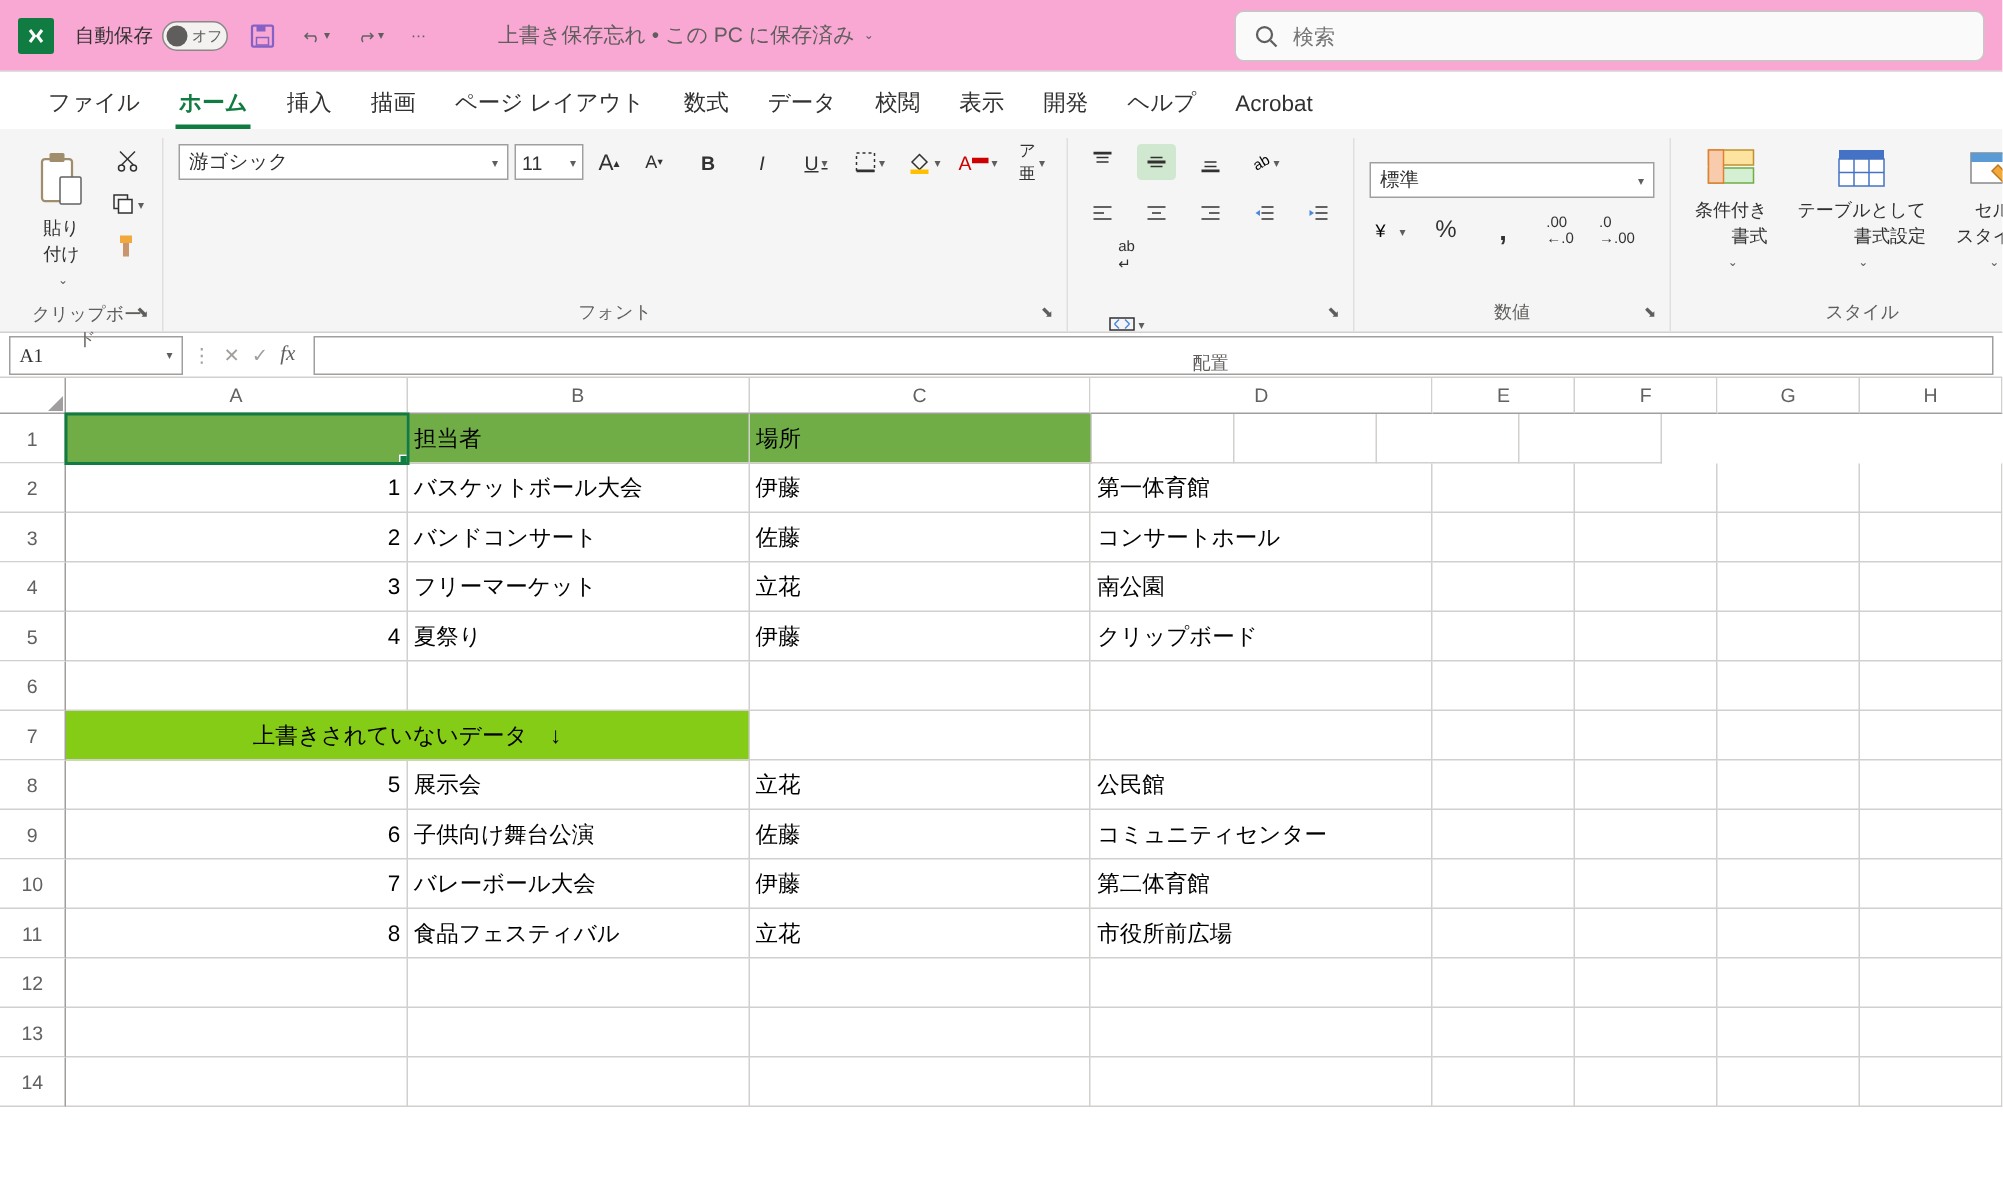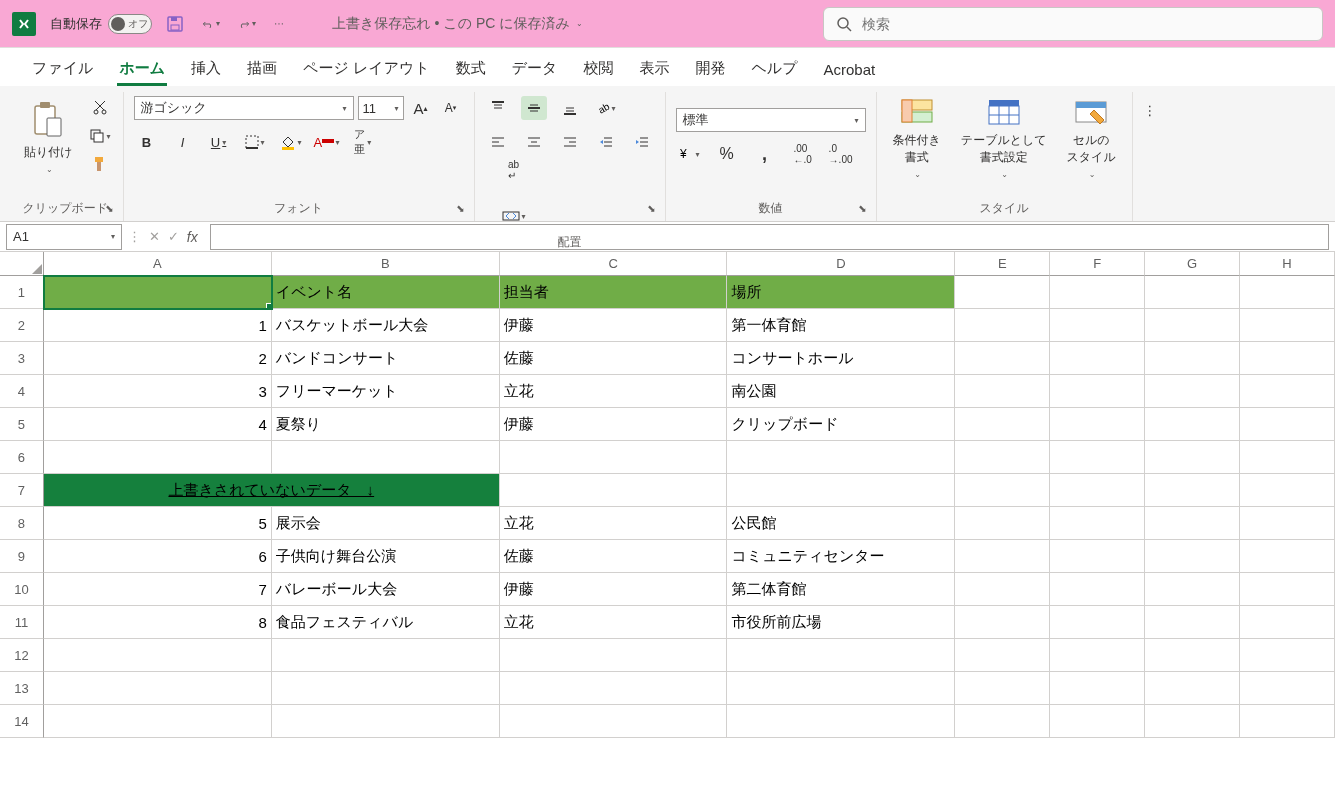--- a/index.html
+++ b/index.html
@@ -162,7 +162,7 @@
   </div>
 
   <div class="ribbon-group">
-    <div class="group-body" style="flex-direction:column;gap:10px;">
+    <div class="group-body" style="gap:10px;">
       <div class="btn-row">
         <div class="font-select">
             <span>游ゴシック</span>

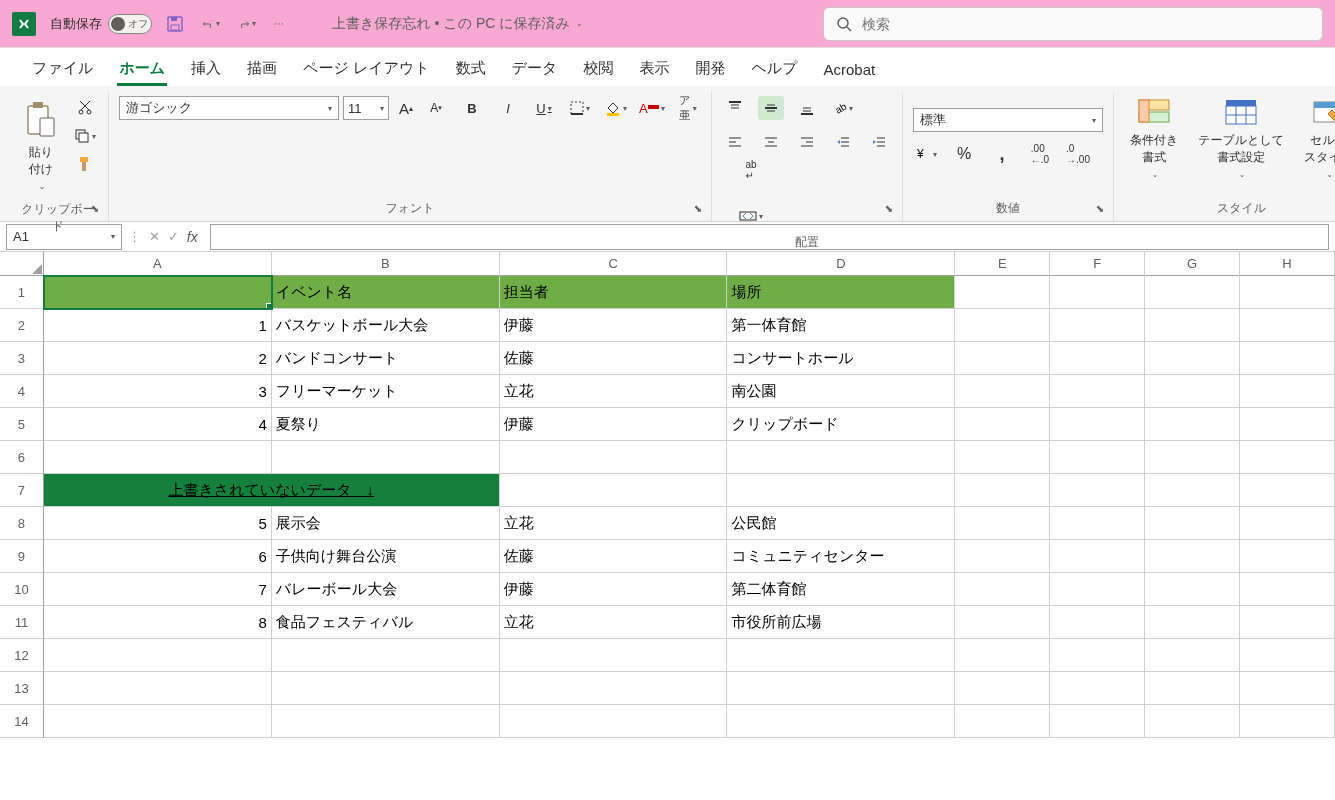--- a/index.html
+++ b/index.html
@@ -32,7 +32,7 @@
 .btn-row { display: flex; gap: 4px; align-items: center; }
 .chev { font-size: 8px; color: #605e5c; margin-left: 2px; }
 .number-select { width: 190px; height: 24px; border: 1px solid #a19f9d; background: #fff; font-size: 13px; padding: 0 6px; display:flex;align-items:center;justify-content:space-between;}
-.style-btn { display: flex; flex-direction: column; align-items: center; font-size: 12px; cursor: pointer; gap: 4px; padding: 2px 6px; text-align:center;}
+.style-btn { display: flex; flex-direction: column; align-items: center; font-size: 12px; cursor: pointer; gap: 4px; padding: 2px 6px; text-align:right;}
 .namebox-row { display: flex; align-items: center; height: 30px; border-bottom: 1px solid #d2d0ce; padding: 2px 6px; gap: 6px; background:#fff;}
 .name-box { width: 116px; height: 26px; border: 1px solid #a19f9d; background: #fff; display: flex; align-items: center; padding: 0 6px; font-size: 13px; justify-content:space-between;}
 .fx-btns { display: flex; gap: 8px; color: #a19f9d; align-items: center; }

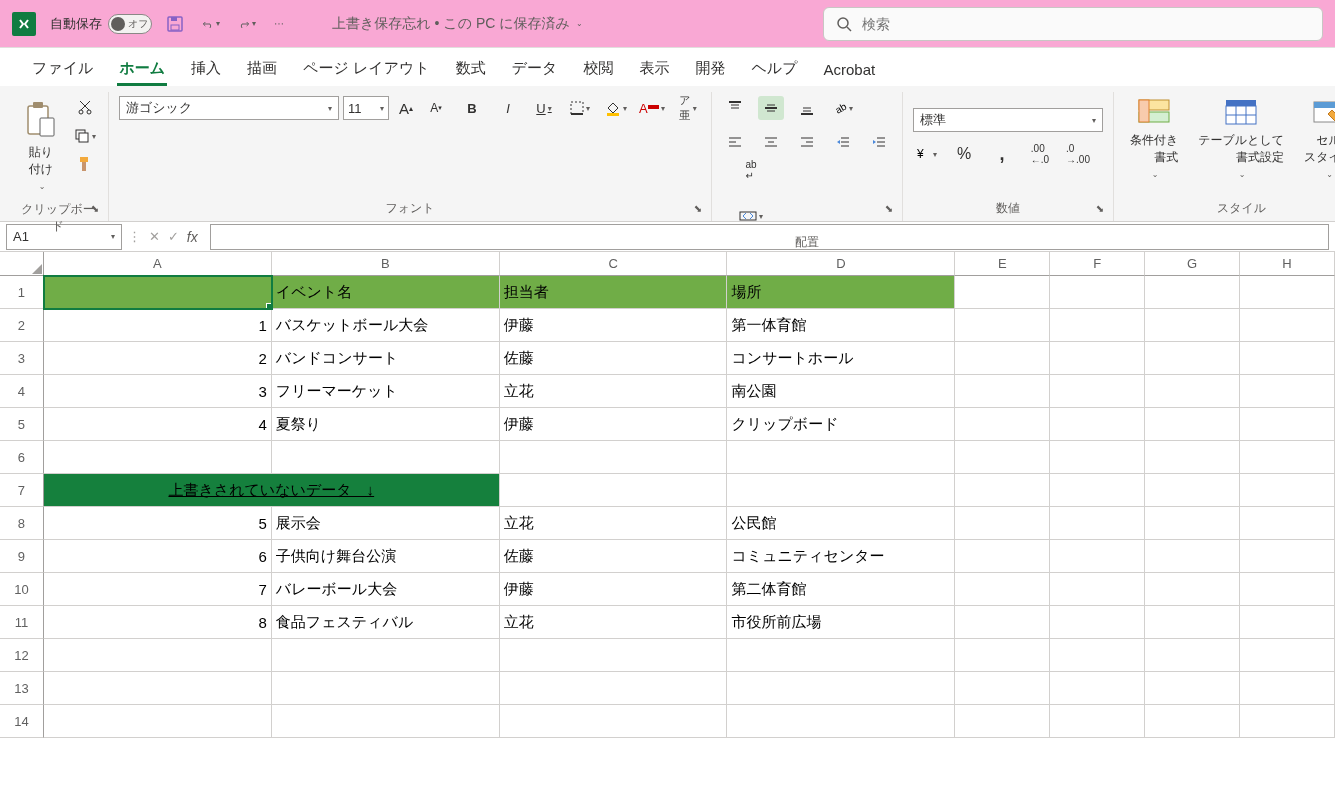--- a/index.html
+++ b/index.html
@@ -33,7 +33,7 @@
 .chev { font-size: 8px; color: #605e5c; margin-left: 2px; }
 .number-select { width: 190px; height: 24px; border: 1px solid #a19f9d; background: #fff; font-size: 13px; padding: 0 6px; display:flex;align-items:center;justify-content:space-between;}
 .style-btn { display: flex; flex-direction: column; align-items: center; font-size: 12px; cursor: pointer; gap: 4px; padding: 2px 6px; text-align:right;}
-.namebox-row { display: flex; align-items: center; height: 30px; border-bottom: 1px solid #d2d0ce; padding: 2px 6px; gap: 6px; background:#fff;}
+.namebox-row { display: flex; align-items: center; height: 30px; border-bottom: 1px solid #d2d0ce; padding: 2px 6px; gap: 6px; background:#fff;font-family:Liberation Serif, serif;}
 .name-box { width: 116px; height: 26px; border: 1px solid #a19f9d; background: #fff; display: flex; align-items: center; padding: 0 6px; font-size: 13px; justify-content:space-between;}
 .fx-btns { display: flex; gap: 8px; color: #a19f9d; align-items: center; }
 .fx-label { font-style: italic; color: #605e5c; font-size:14px;}

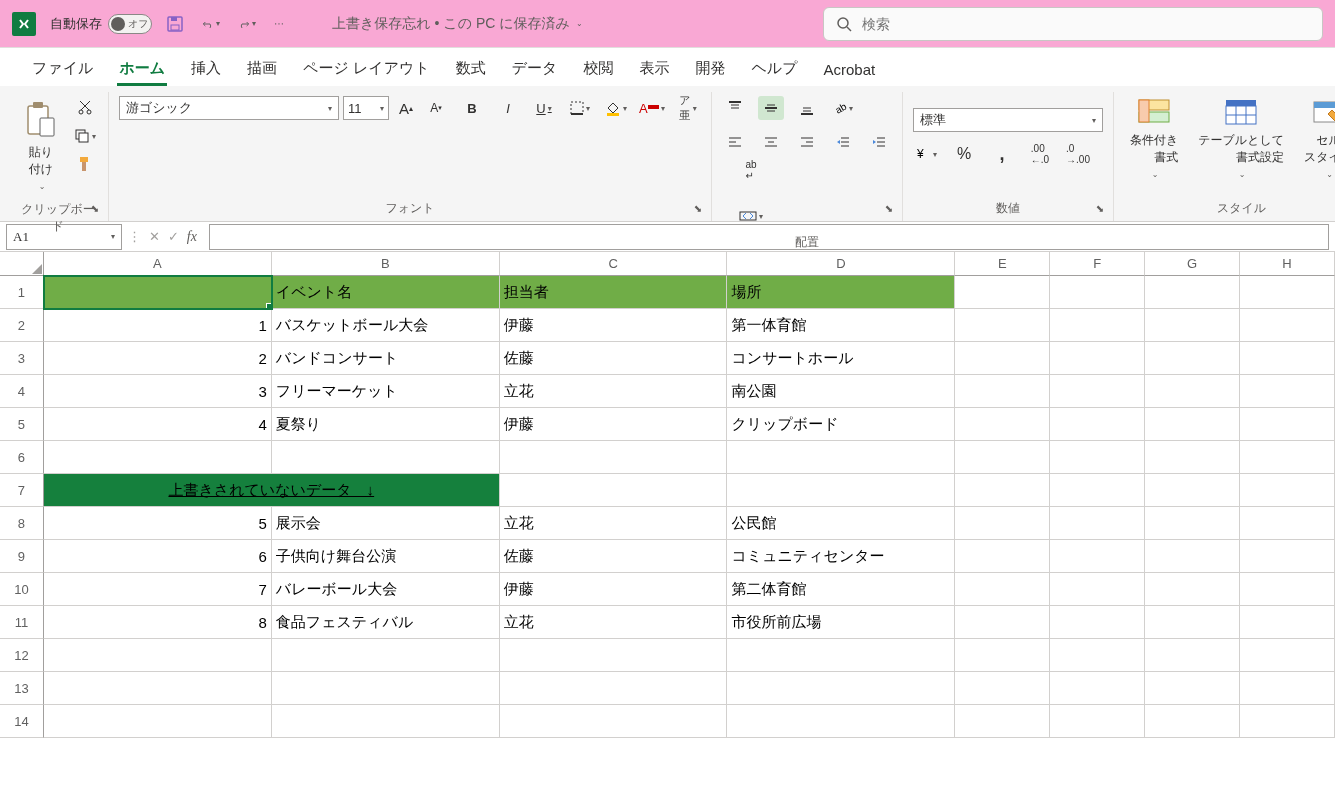--- a/index.html
+++ b/index.html
@@ -396,7 +396,6 @@
   <div class="row">
     <div class="rowhead">1</div>
     <div class="cell w-a hdr-green selected-cell"></div>
-    <div class="cell w-b hdr-green">イベント名</div>
     <div class="cell w-c hdr-green">担当者</div>
     <div class="cell w-d hdr-green">場所</div>
     <div class="cell w-e"></div>

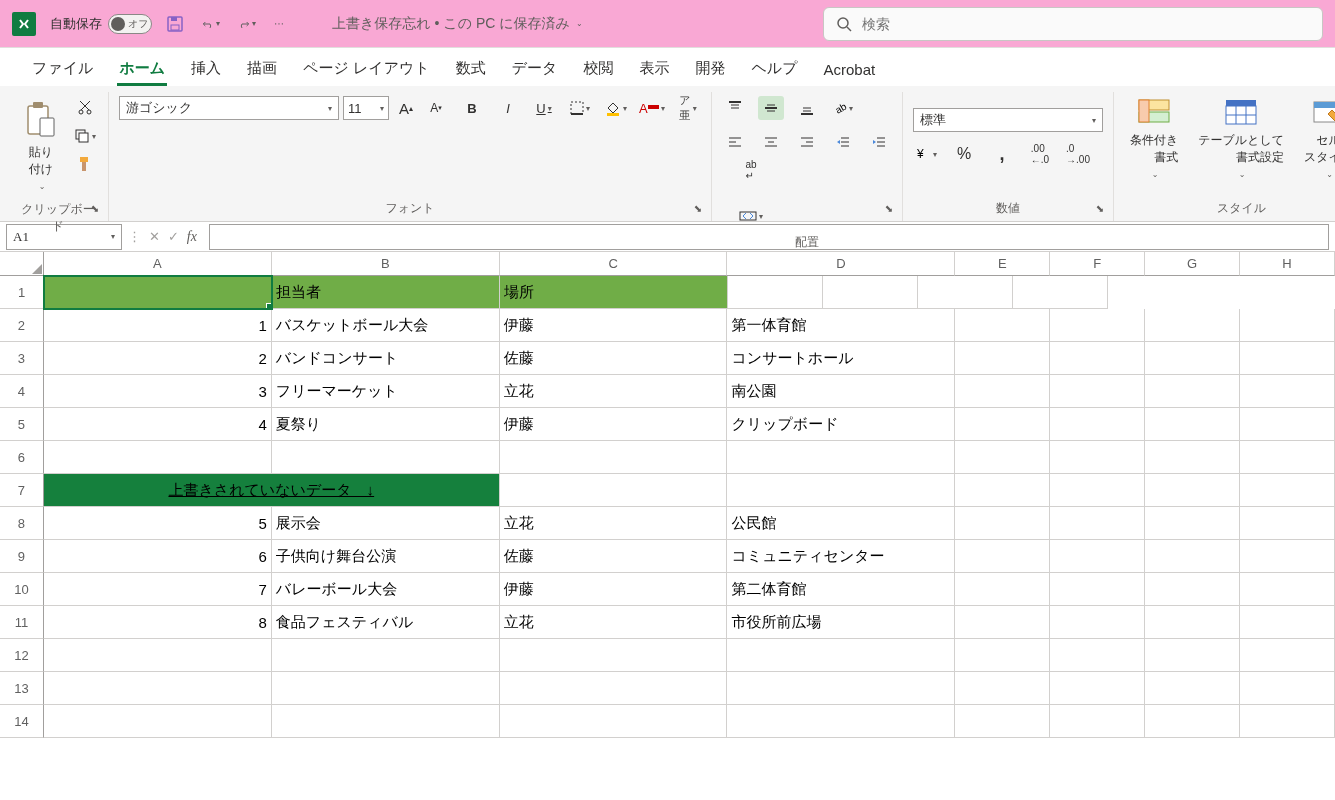--- a/index.html
+++ b/index.html
@@ -50,7 +50,7 @@
 .cell.center { justify-content: center; }
 .w-a { width: 228px; } .w-b { width: 228px; } .w-c { width: 228px; } .w-d { width: 228px; } .w-e { width: 95px; } .w-f { width: 95px; } .w-g { width: 95px; } .w-h { width: 95px; }
 .hdr-green { background: #70ad47; color: #000; }
-.yellow-cell { background: #15803d; text-decoration: underline; }
+.yellow-cell { background: #84cc16; }
 .selected-cell { outline: 2px solid #107c41; outline-offset: -1px; position: relative; z-index: 5;}
 .selected-cell::after{content:"";position:absolute;right:-3px;bottom:-3px;width:6px;height:6px;background:#107c41;border:1px solid #fff;}
 svg{display:block;}

